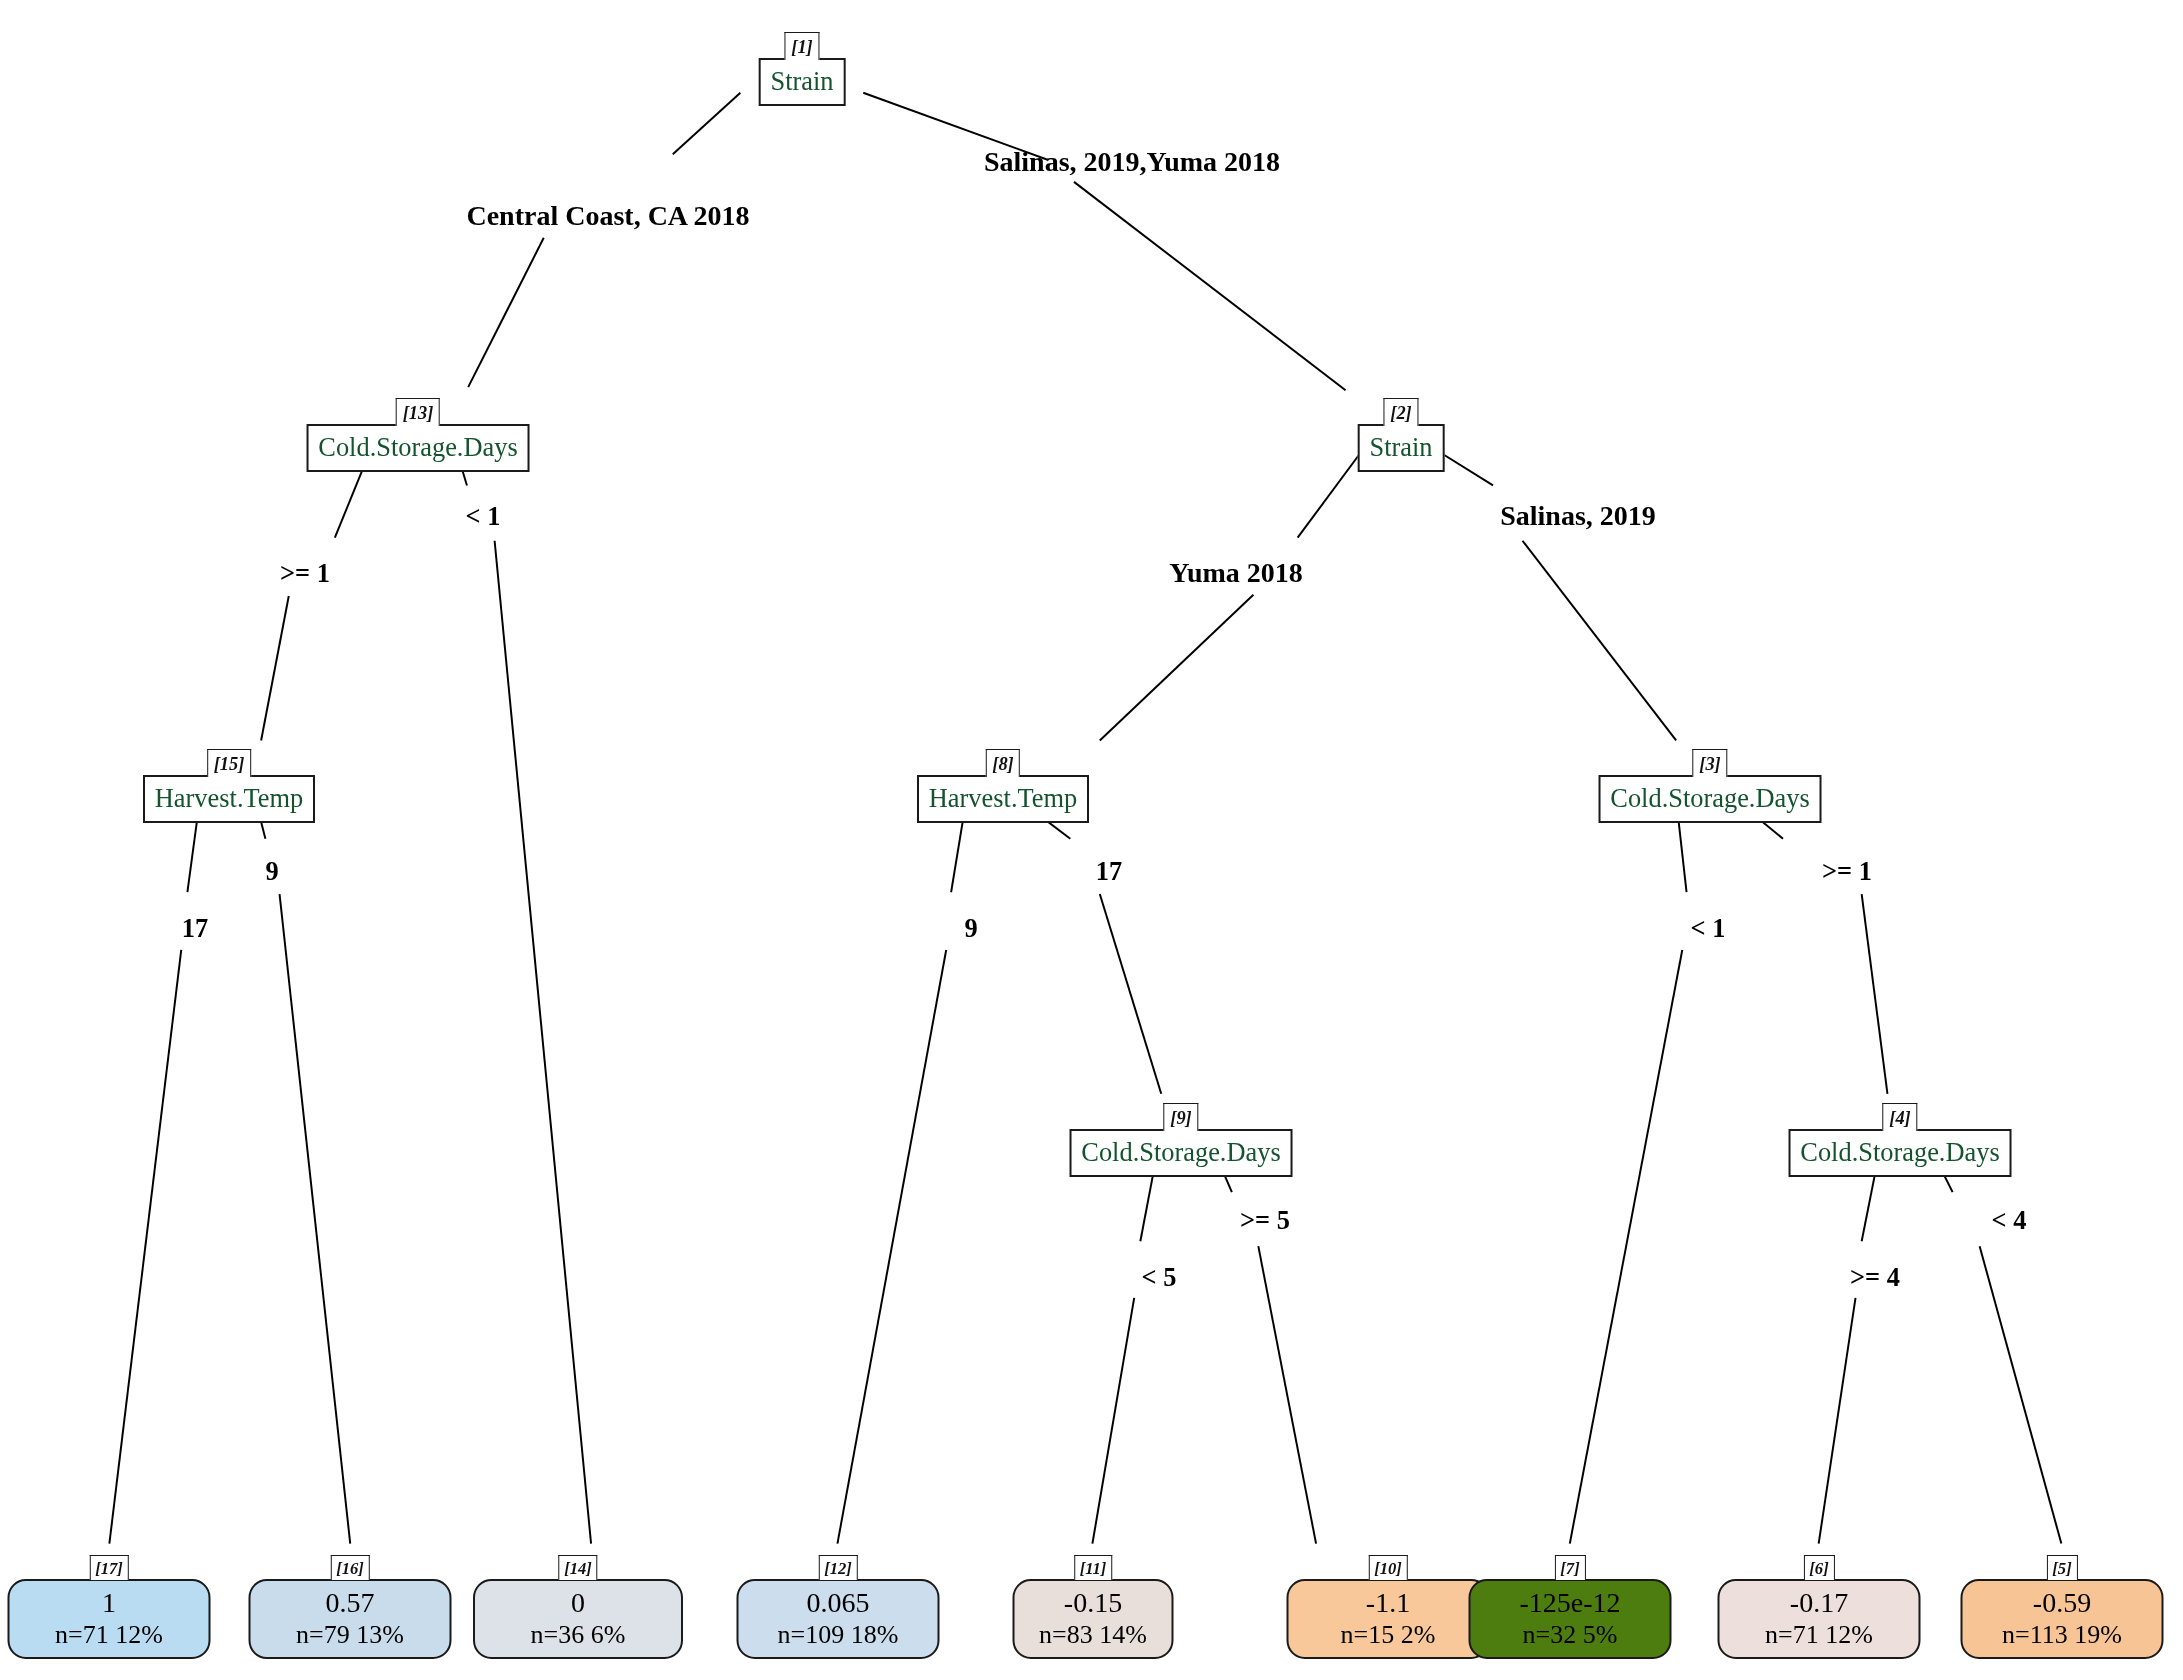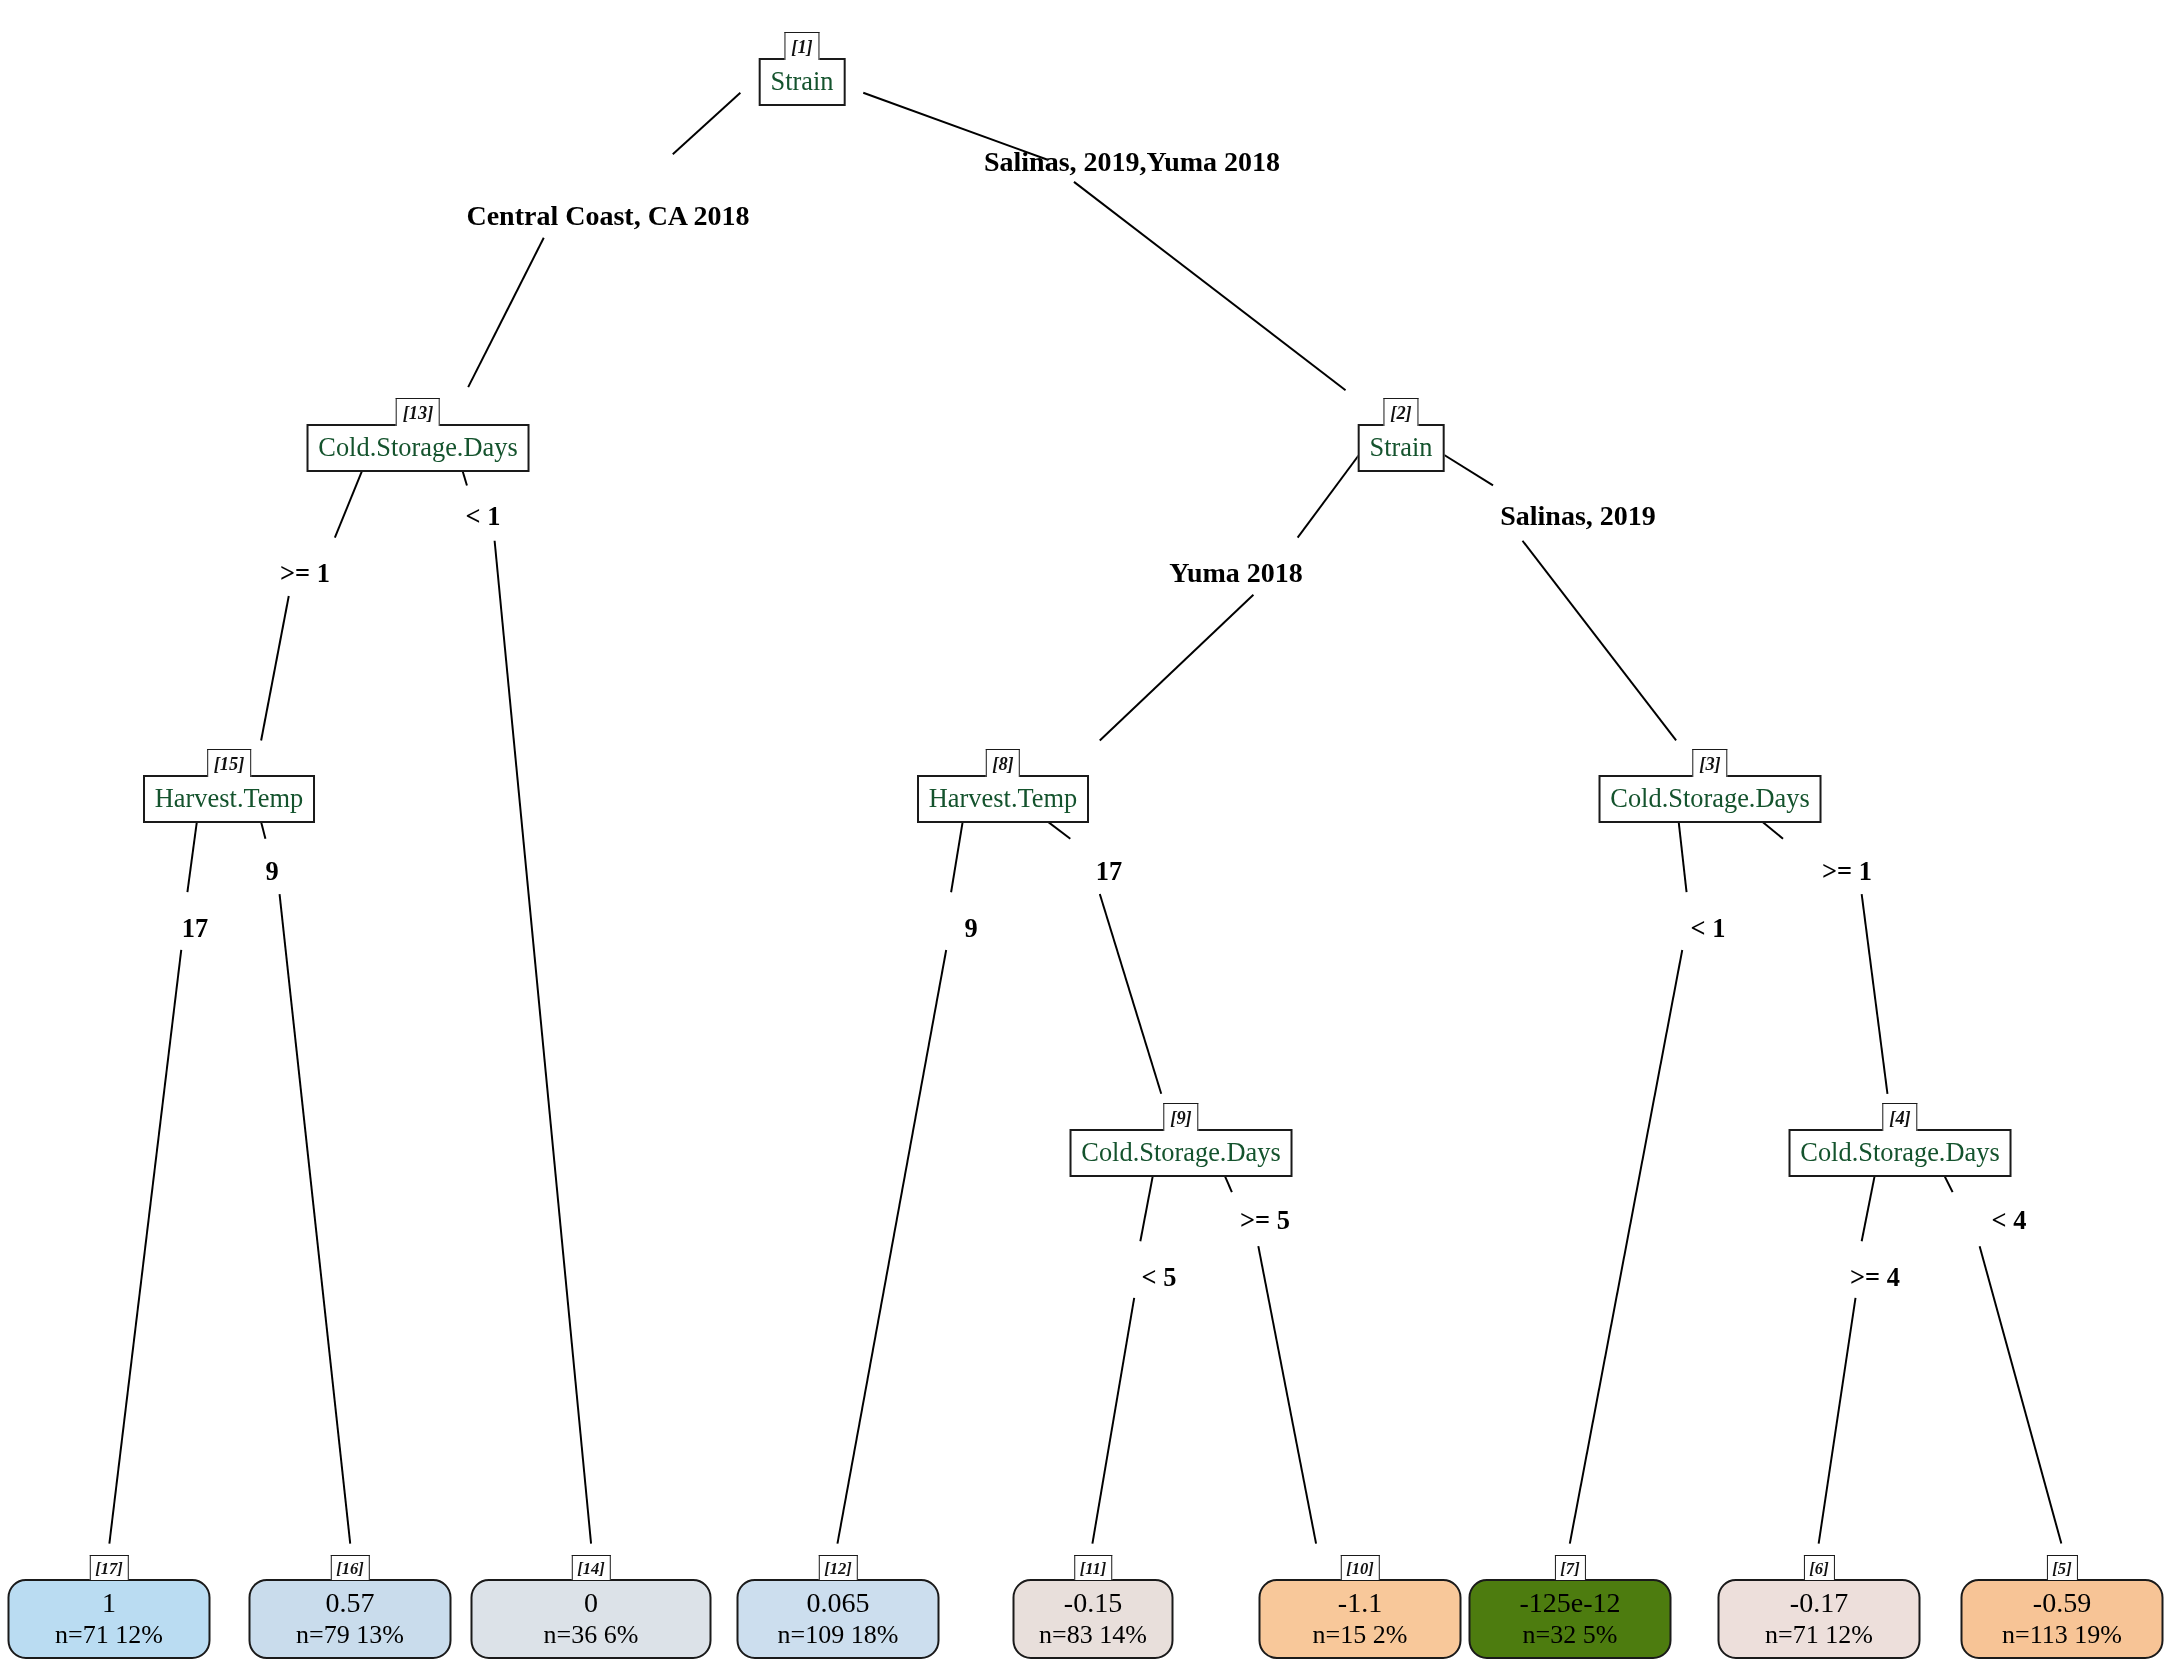--- a/index.html
+++ b/index.html
@@ -192,7 +192,7 @@
           <div class="leaf-n">n=79  13%</div>
         </div>
       </div>
-      <div class="leaf" style="left: 591px; top: 1579px; transform: translateX(-50%); width: 241px;">
+      <div class="leaf" style="left: 578px; top: 1579px; transform: translateX(-50%); width: 210px;">
         <div class="node-id">[14]</div>
         <div class="leaf-box" style="background: rgb(220, 226, 232);">
           <div class="leaf-val">0</div>

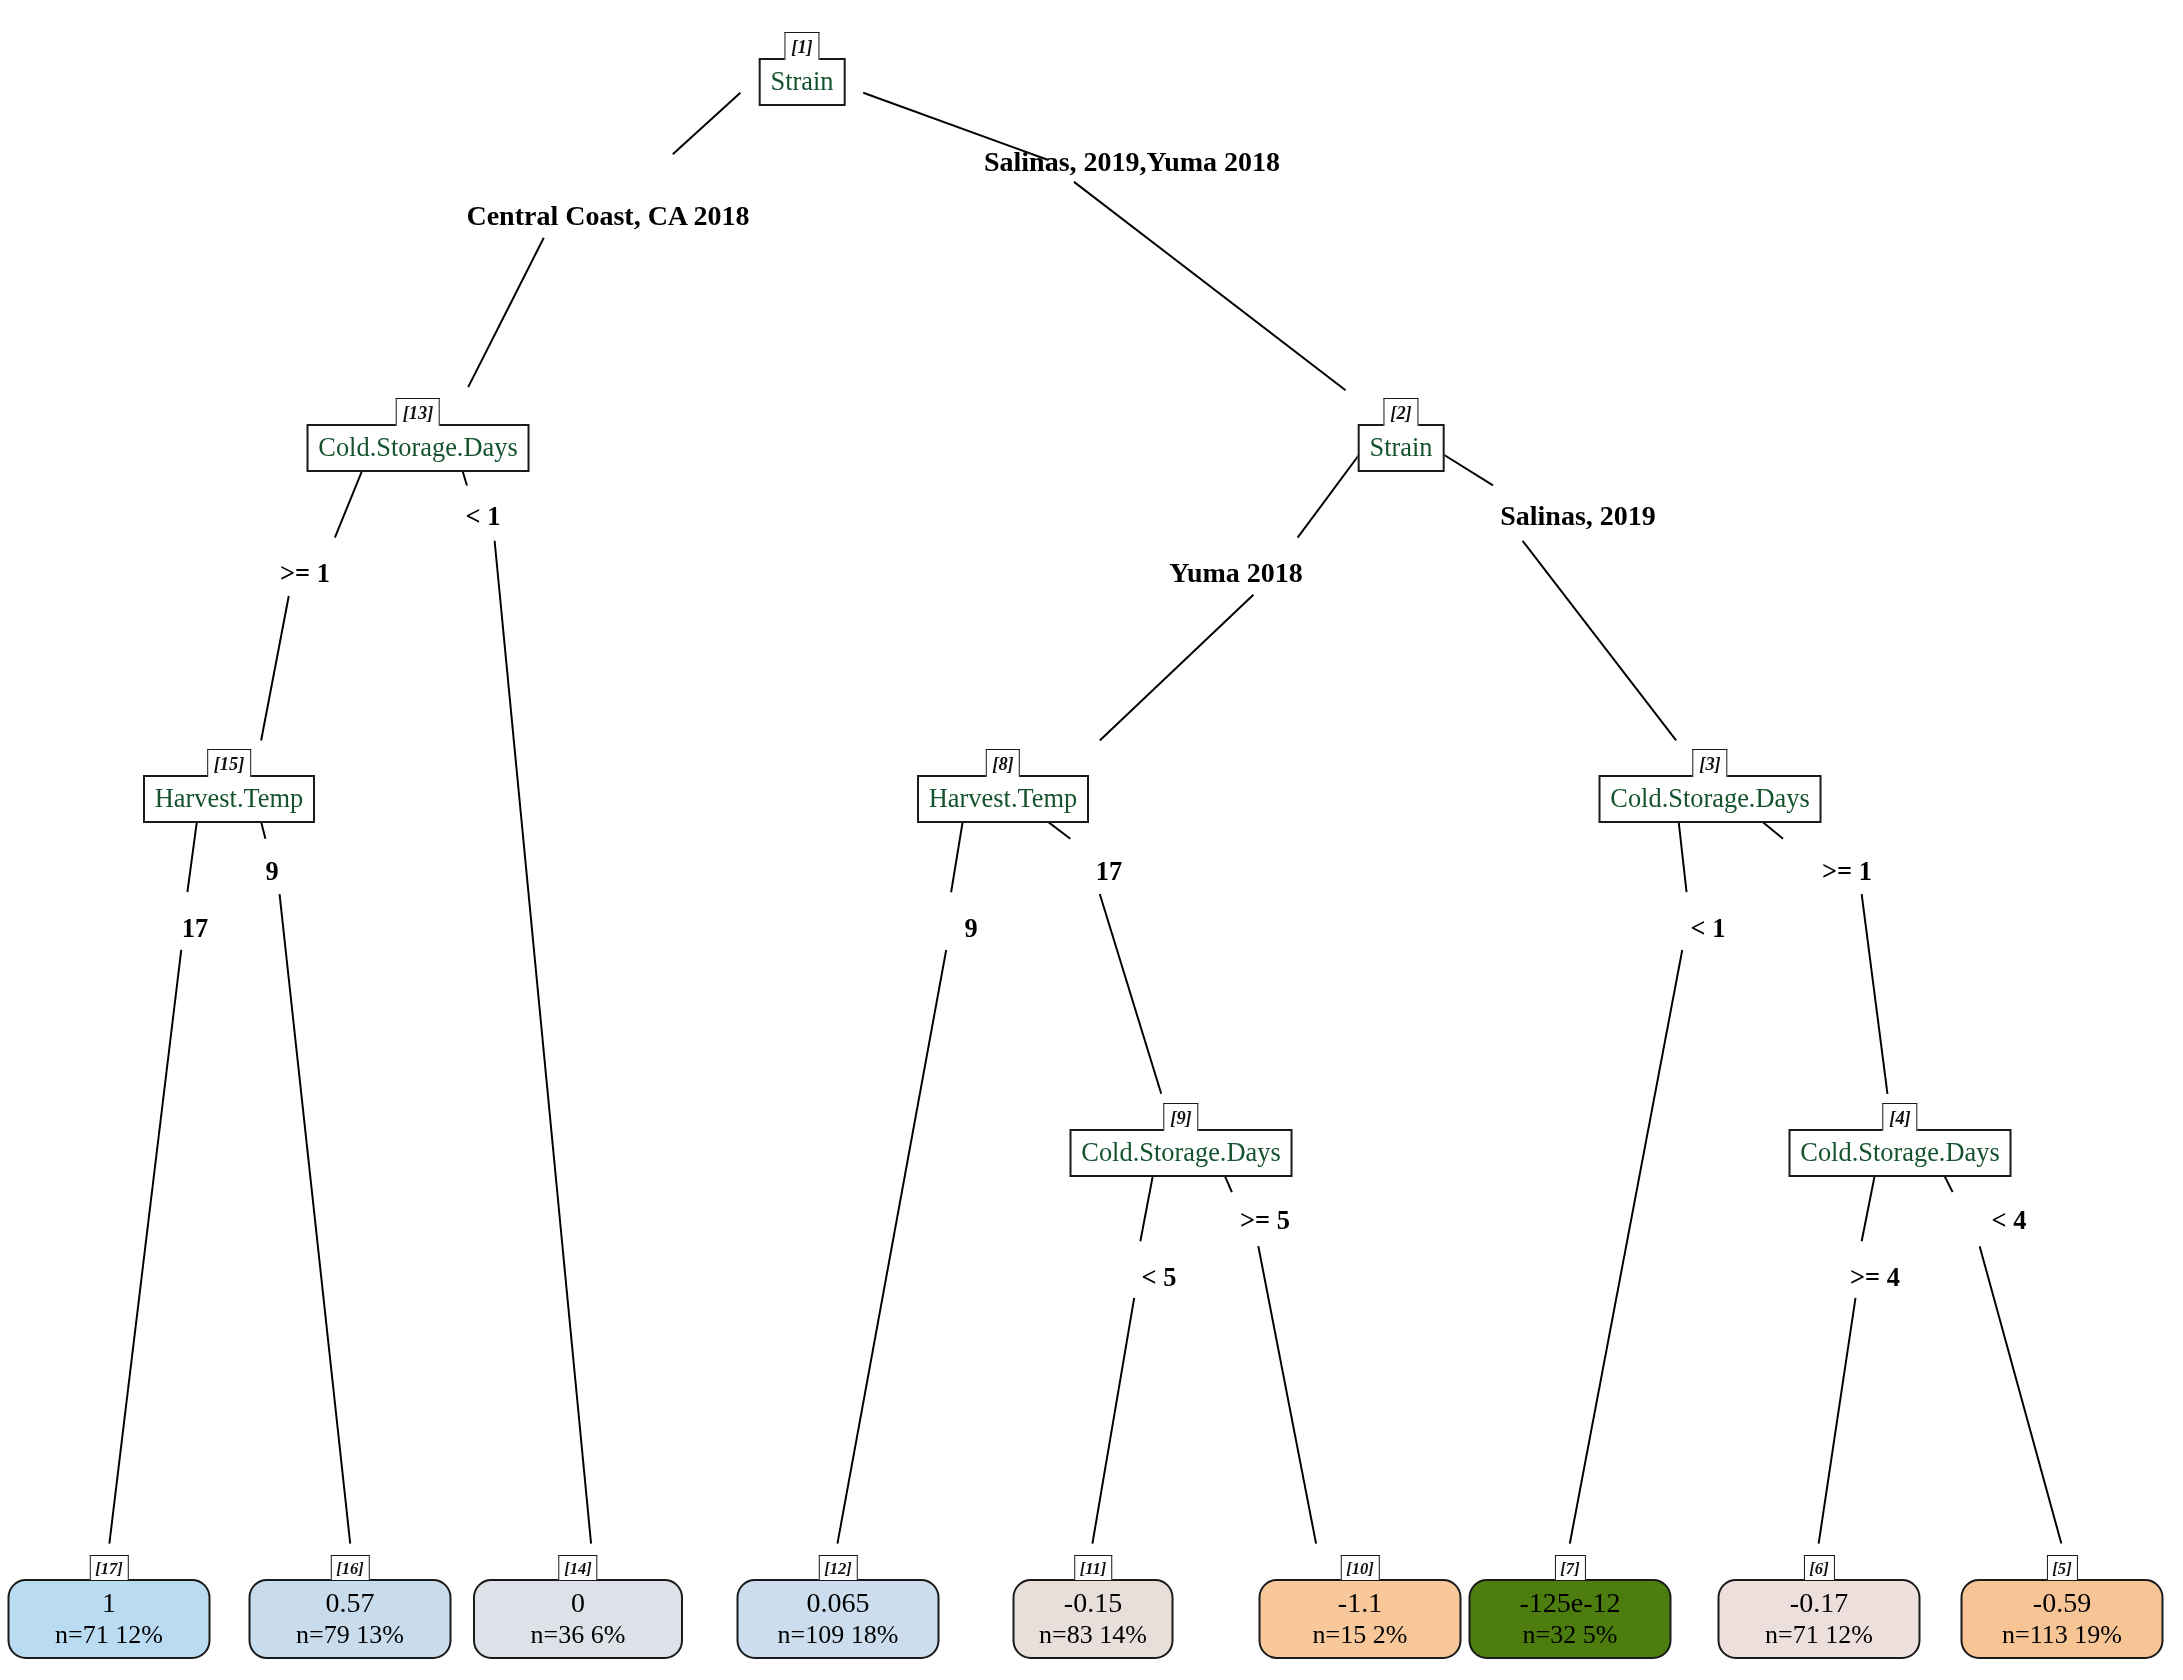--- a/index.html
+++ b/index.html
@@ -213,7 +213,7 @@
           <div class="leaf-n">n=83  14%</div>
         </div>
       </div>
-      <div class="leaf" style="left: 1360px; top: 1579px; transform: translateX(-50%); width: 203px;">
+      <div class="leaf" style="left: 1388px; top: 1579px; transform: translateX(-50%); width: 203px;">
         <div class="node-id">[10]</div>
         <div class="leaf-box" style="background: rgb(248, 200, 154);">
           <div class="leaf-val">-1.1</div>

